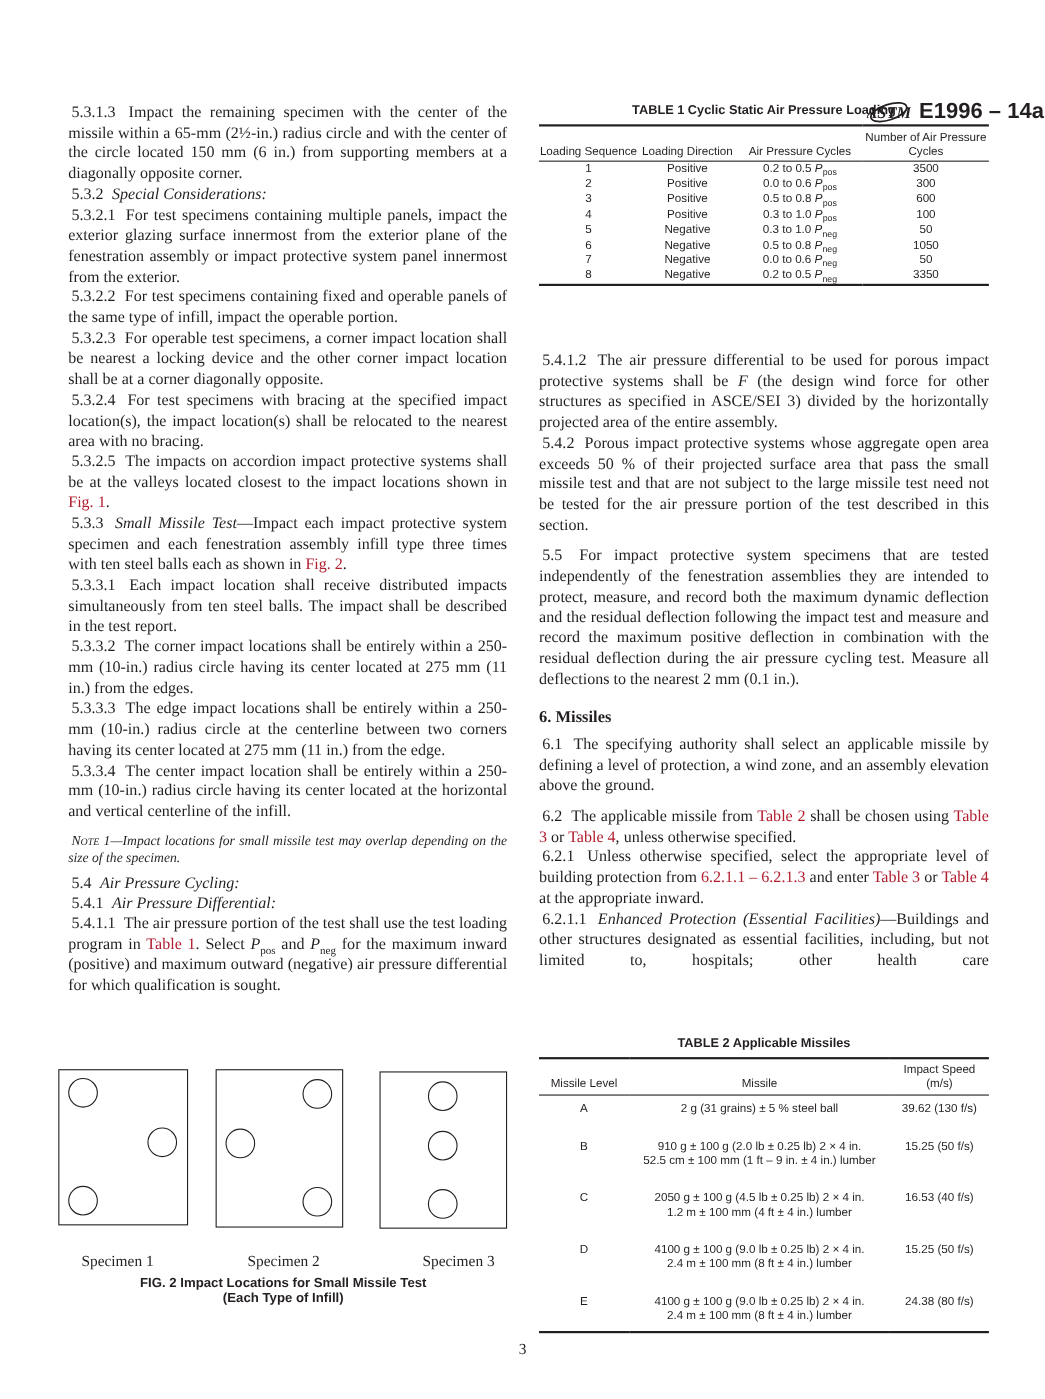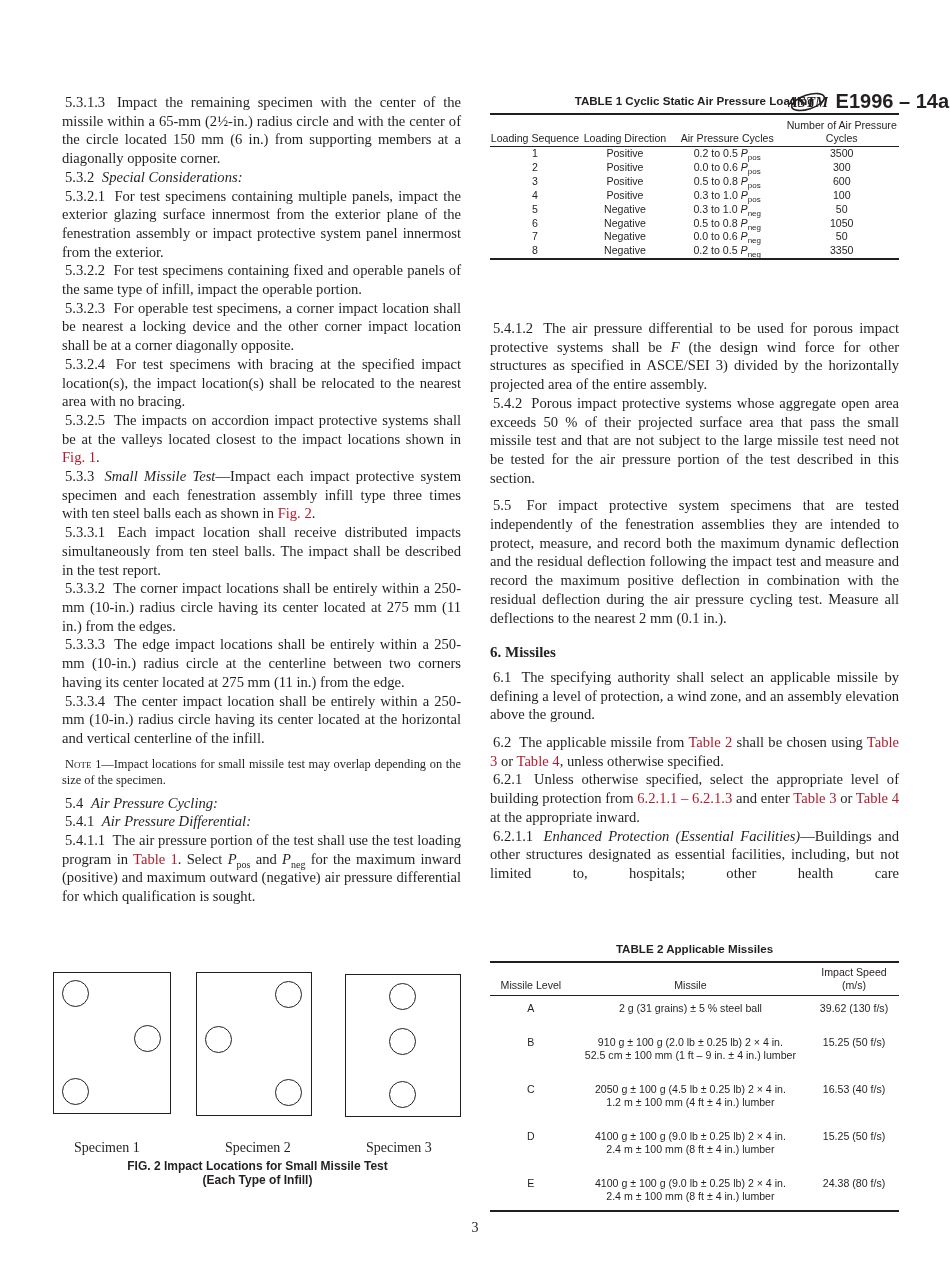--- a/index.html
+++ b/index.html
@@ -16,7 +16,7 @@
   .p .num { margin-right:4px; }
   .link { color:#b01c2e; }
   .ital { font-style:italic; }
-  .note { font-size:12.4px; line-height:16px; margin:8px 0 6px 0; text-indent:3px; }
+  .note { font-size:12.4px; line-height:16px; margin:8px 0 6px 0; text-indent:3px;font-style:italic; }
   .note .sc { font-variant:small-caps; }
   sub { font-size:10px; line-height:0; }
   .sect-title { font-weight:bold; font-size:15px; margin:0 0 6px 0; }

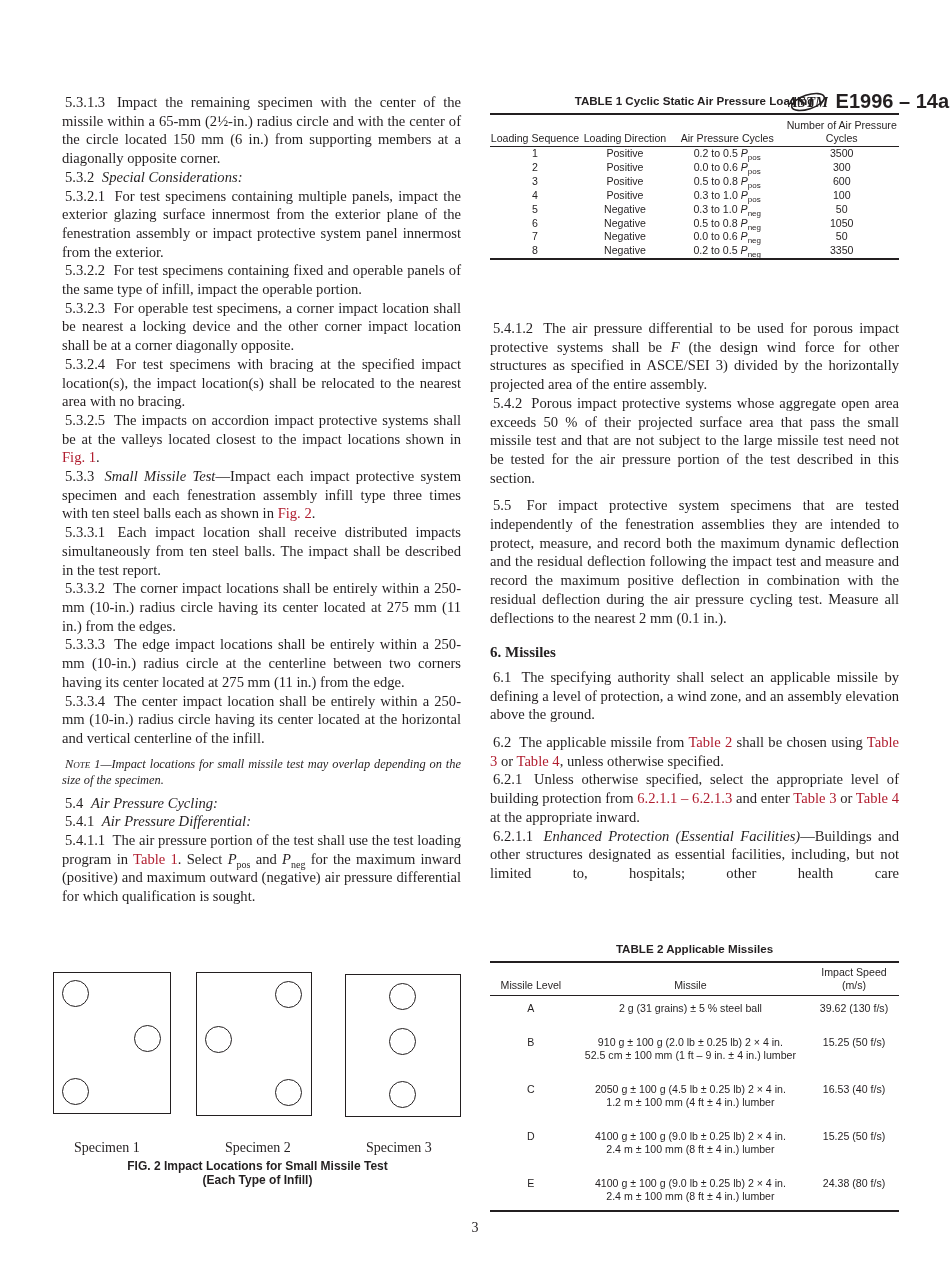--- a/index.html
+++ b/index.html
@@ -228,7 +228,7 @@
   </div>
   <div class="spec-label" style="left:74px;">Specimen 1</div>
   <div class="spec-label" style="left:225px;">Specimen 2</div>
-  <div class="spec-label" style="left:366px;">Specimen 3</div>
+  <div class="spec-label" style="left:384px;">Specimen 3</div>
   <div class="fig-cap">
     <div>FIG. 2 Impact Locations for Small Missile Test</div>
     <div>(Each Type of Infill)</div>

